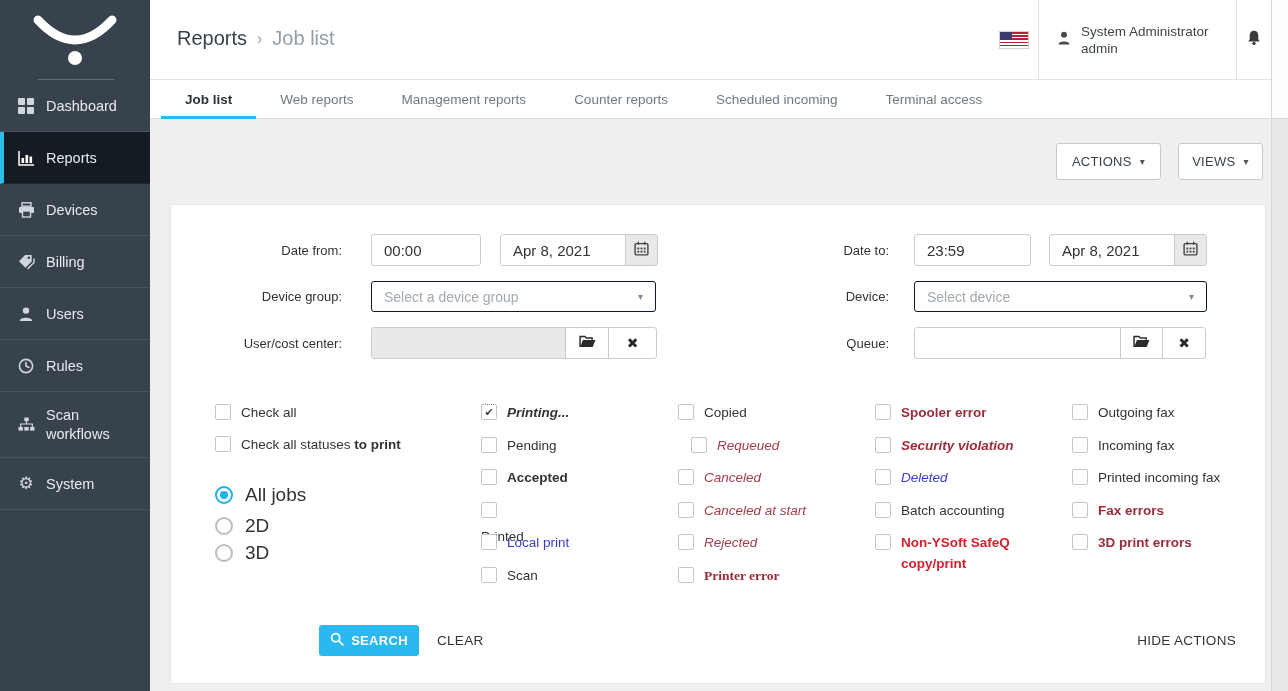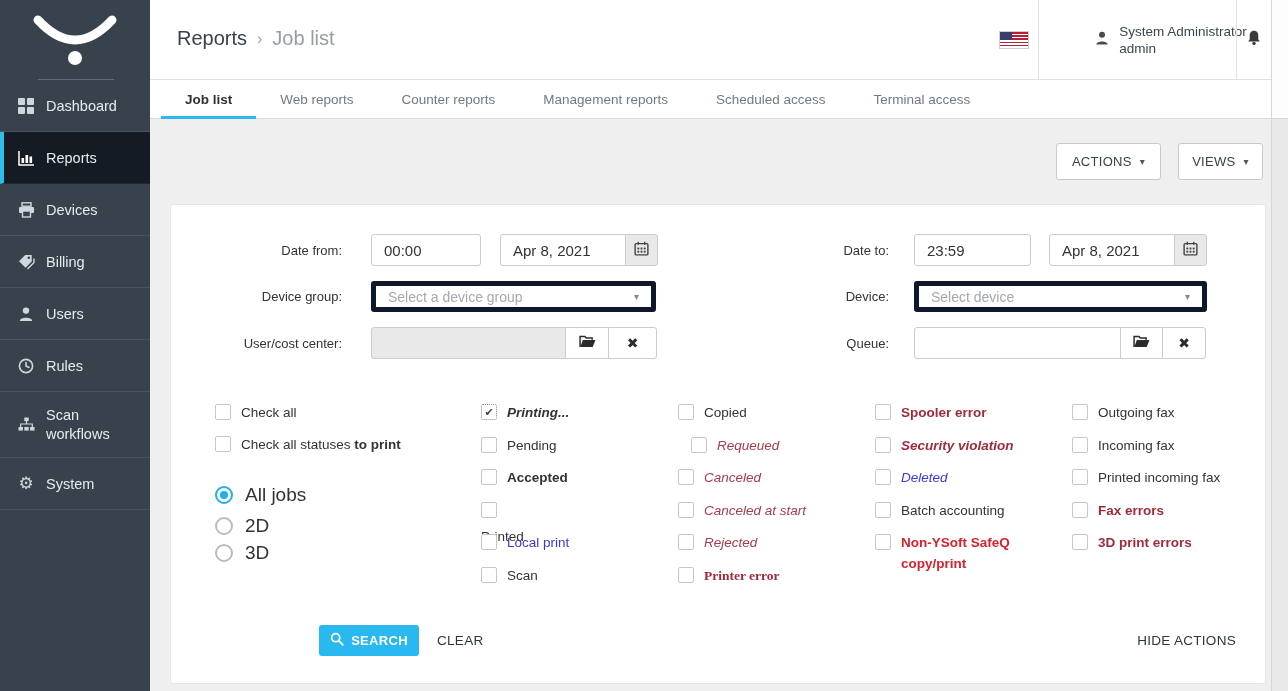--- a/index.html
+++ b/index.html
@@ -33,7 +33,7 @@
           background:repeating-linear-gradient(#b22234 0 1.6px,#fff 1.6px 3.2px); box-shadow:0 0 0 1px #d0d0d0; }
   .flag .canton { position:absolute; left:0; top:0; width:12px; height:8px; background:#3c3b6e; }
   .hdr-sep { position:absolute; top:0; width:1px; height:79px; background:#e2e2e2; }
-  .user-block { position:absolute; left:913px; top:0; width:198px; height:79px; display:flex; align-items:center; gap:9px; padding-left:17px; cursor:pointer;justify-content:center; }
+  .user-block { position:absolute; left:889px; top:0; width:198px; height:79px; display:flex; align-items:center; gap:9px; padding-left:17px; cursor:pointer; }
   .user-text { font-size:13.5px; color:#3e464d; line-height:17px; }
   .bell-block { position:absolute; left:1087px; top:0; width:34px; height:79px; display:flex; align-items:center; justify-content:center; cursor:pointer; }
 

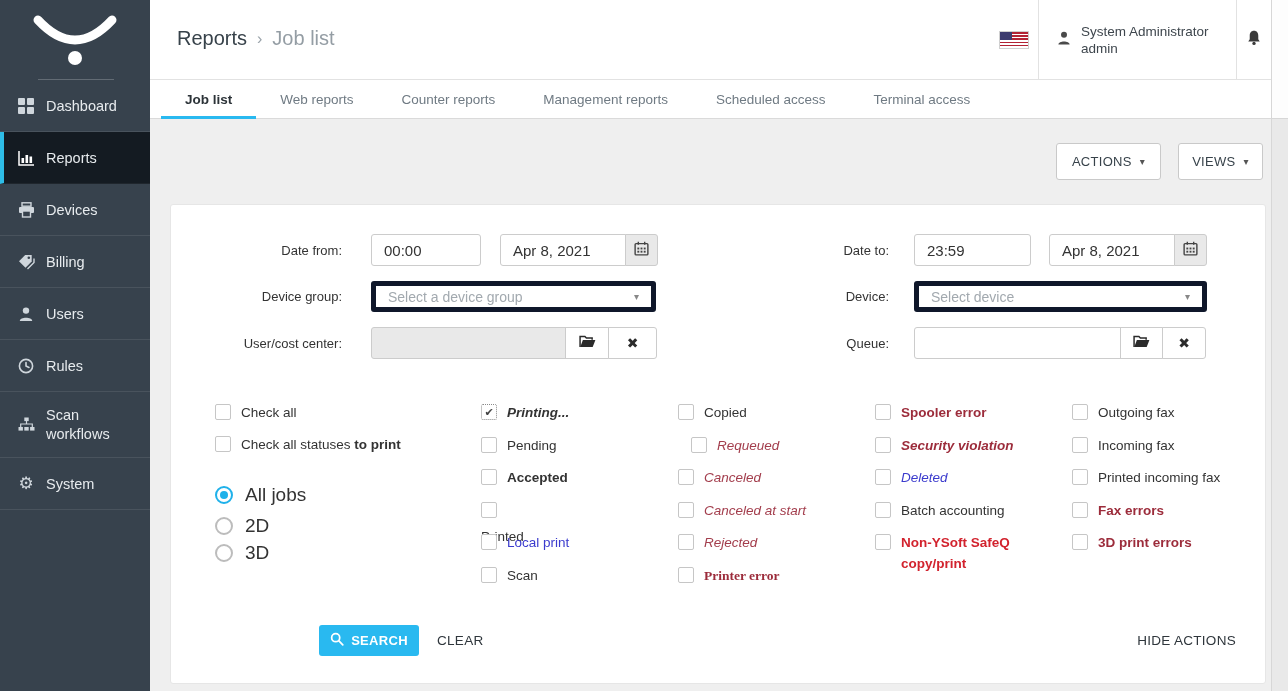--- a/index.html
+++ b/index.html
@@ -225,10 +225,10 @@
         <span>Web reports</span>
       </div>
     <div class="tab">
+        <span>Management reports</span>
+      </div>
+    <div class="tab">
         <span>Counter reports</span>
-      </div>
-    <div class="tab">
-        <span>Management reports</span>
       </div>
     <div class="tab">
         <span>Scheduled access</span>

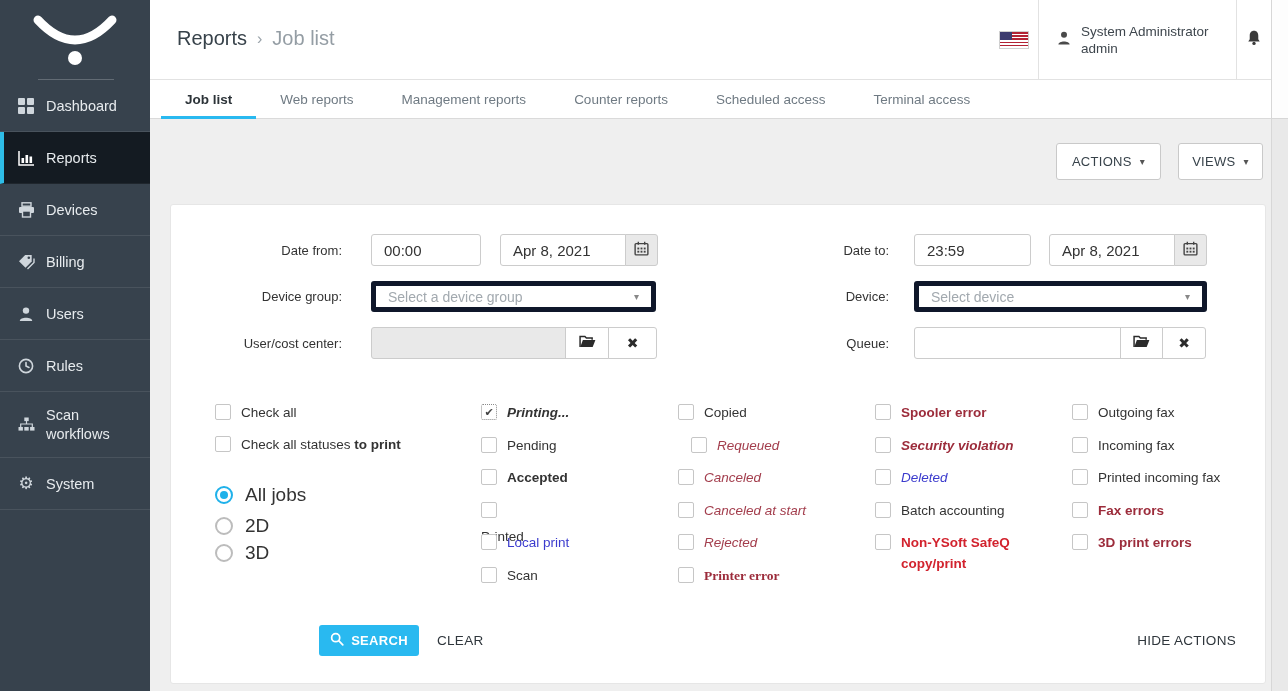--- a/index.html
+++ b/index.html
@@ -231,7 +231,7 @@
         <span>Counter reports</span>
       </div>
     <div class="tab">
-        <span>Scheduled access</span>
+        <span>Scheduled incoming</span>
       </div>
     <div class="tab">
         <span>Terminal access</span>

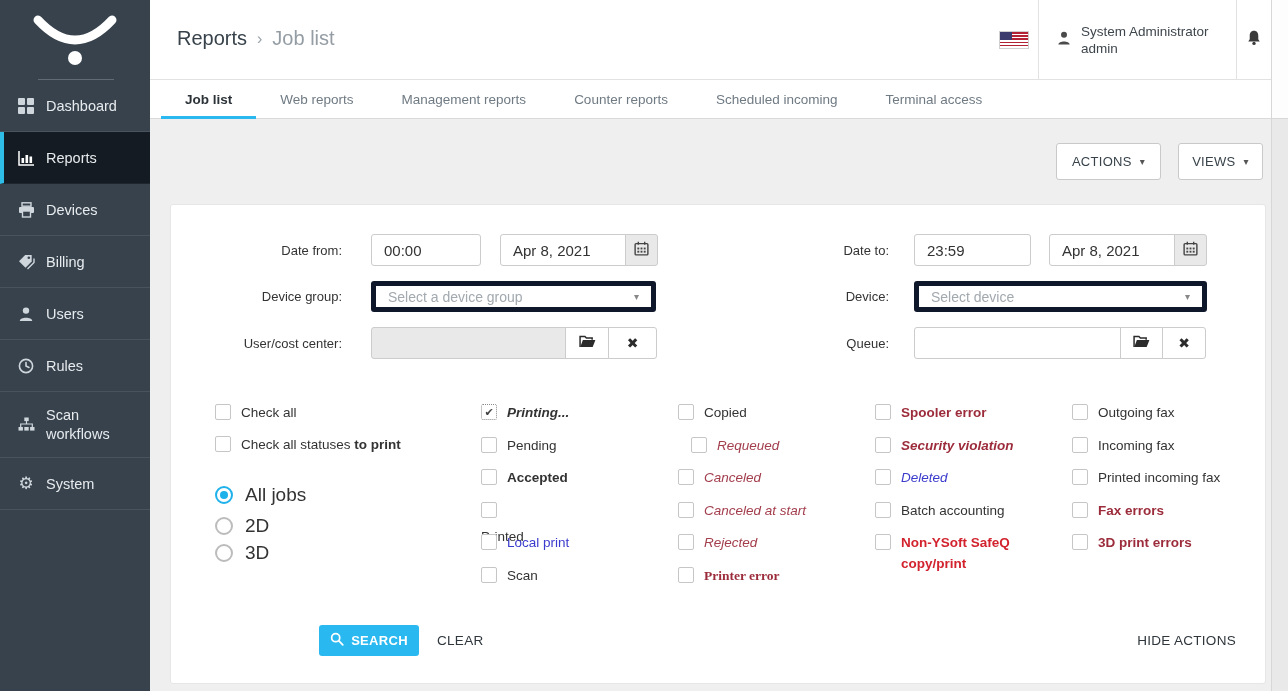--- a/index.html
+++ b/index.html
@@ -59,7 +59,7 @@
   .btn-attach { position:absolute; height:32px; border:1px solid #ccc; background:#fff; display:flex; align-items:center; justify-content:center; cursor:pointer; }
   .btn-cal { background:#e9e9e9; border-radius:0 3px 3px 0; margin-left:-1px; }
   .btn-end { border-radius:0 3px 3px 0; }
-  .sel { position:absolute; height:31px; border:5px solid #0f172a; border-radius:3px; background:#fff; display:flex; align-items:center;
+  .sel { position:absolute; height:31px; border:1px solid #0f172a; border-radius:3px; background:#fff; display:flex; align-items:center;
          padding:0 12px; font-size:14px; color:#a2a9af; cursor:pointer; }
   .sel .caret { position:absolute; right:12px; color:#888; }
   .inp.disabled { background:#e9e9e9; }

